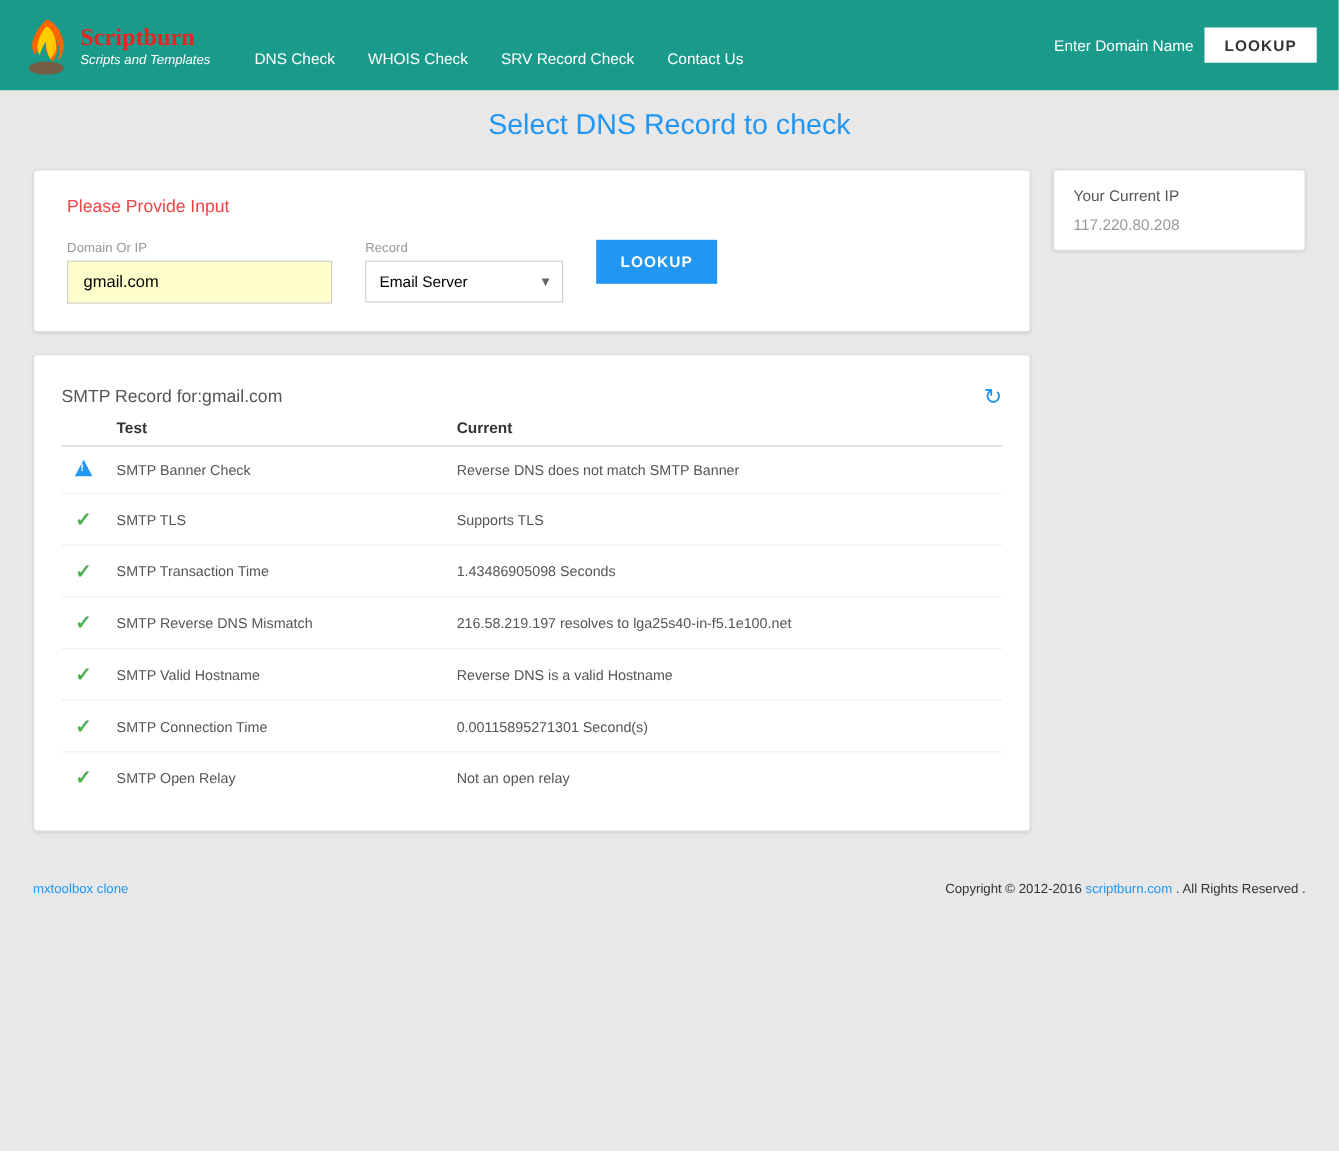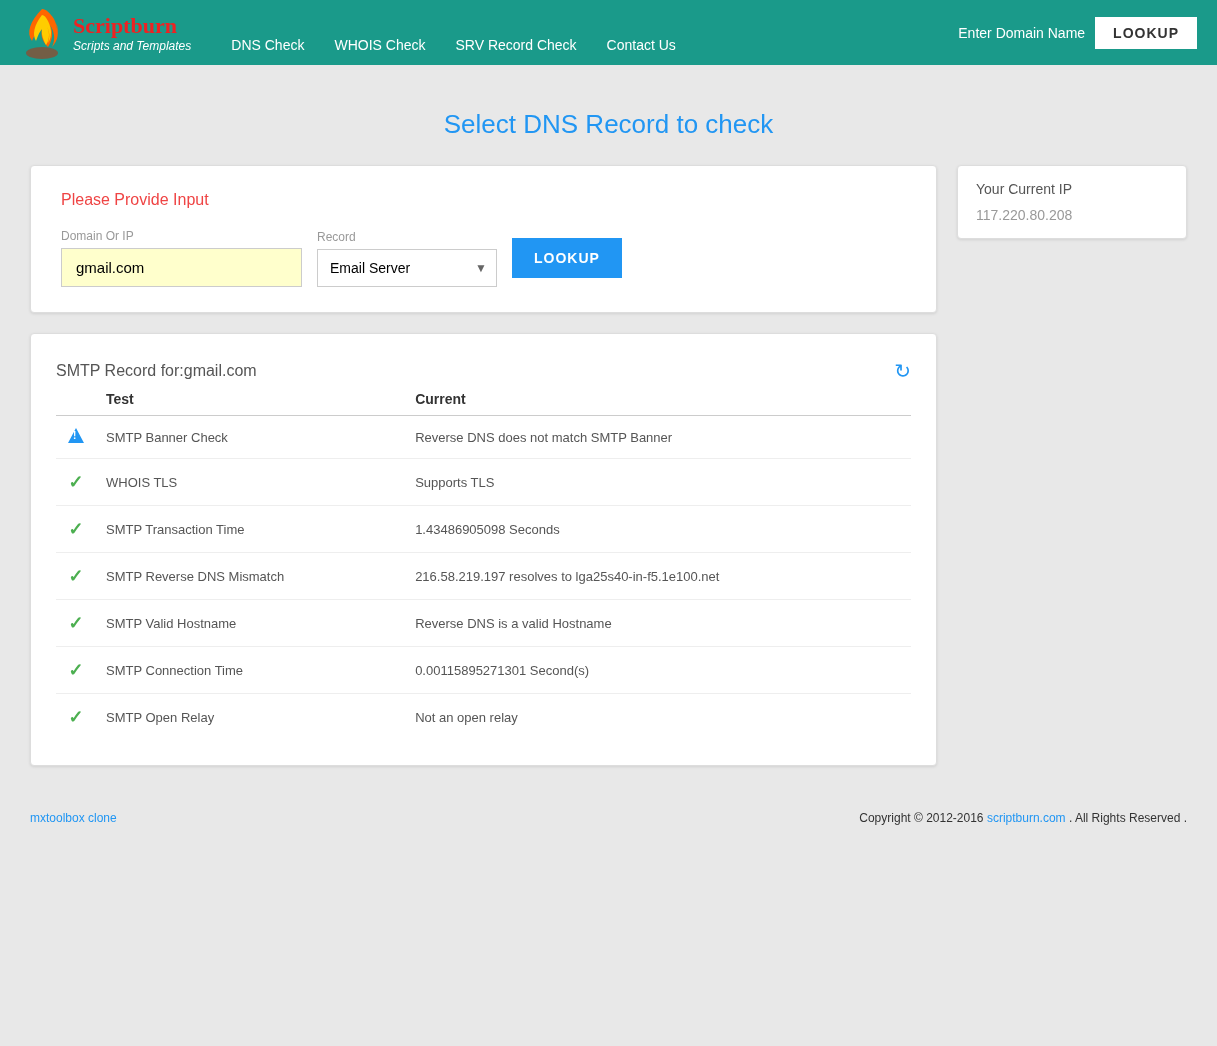--- a/index.html
+++ b/index.html
@@ -11,7 +11,7 @@
       display: flex;
       align-items: center;
       padding: 0 20px;
-      height: 65px;
+      height: 82px;
     }
     .logo-area {
       display: flex;

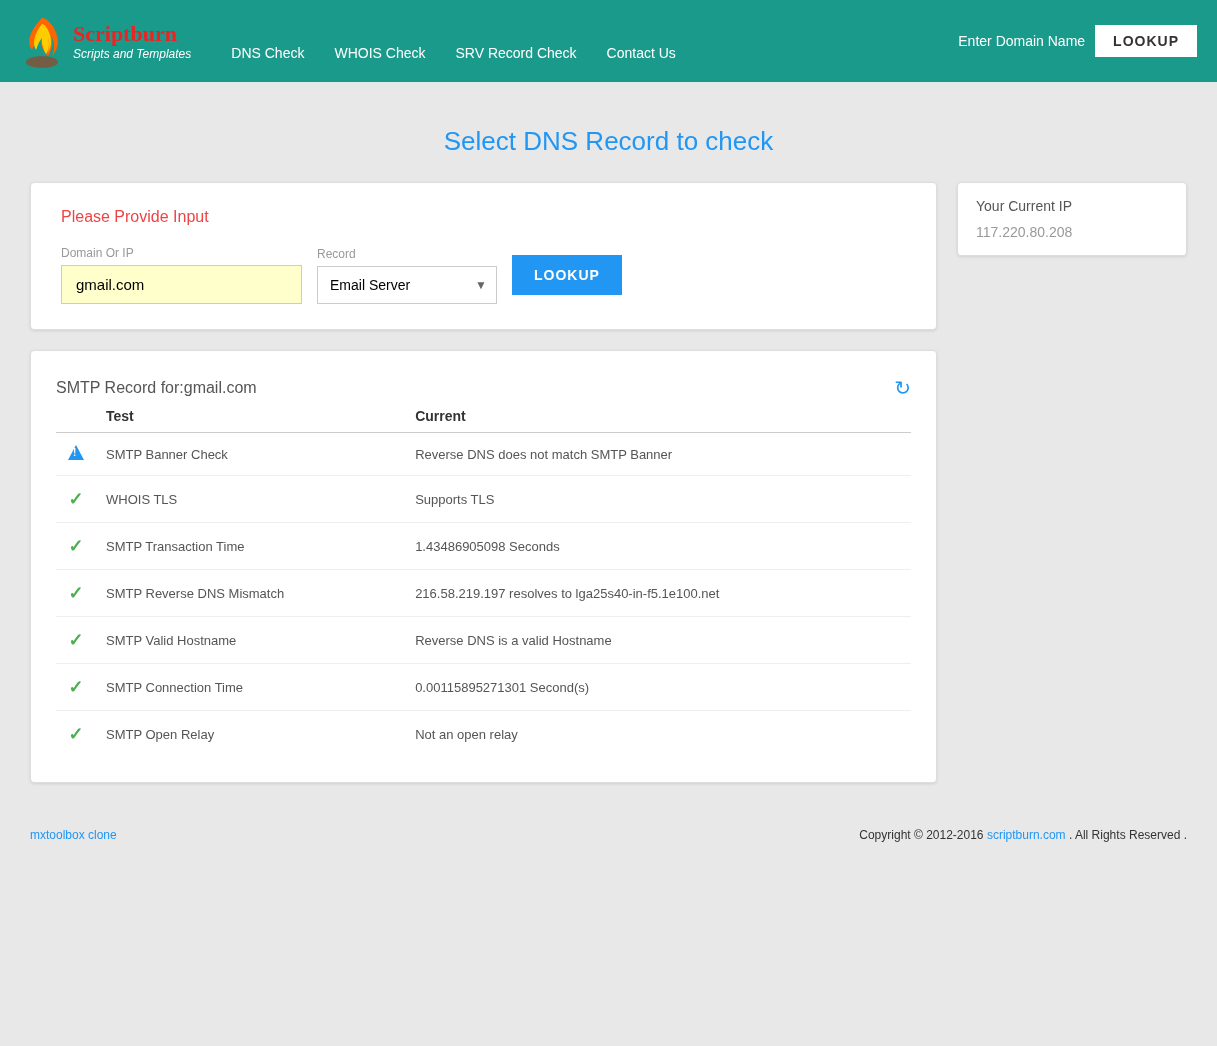--- a/index.html
+++ b/index.html
@@ -225,7 +225,7 @@
   </div>
 </nav>
 
-<div style="padding: 44px 30px 10px 30px;">
+<div style="padding: 16px 30px 10px 30px;">
   <h1 class="page-title">Select DNS Record to check</h1>
 
   <div class="layout-wrap">

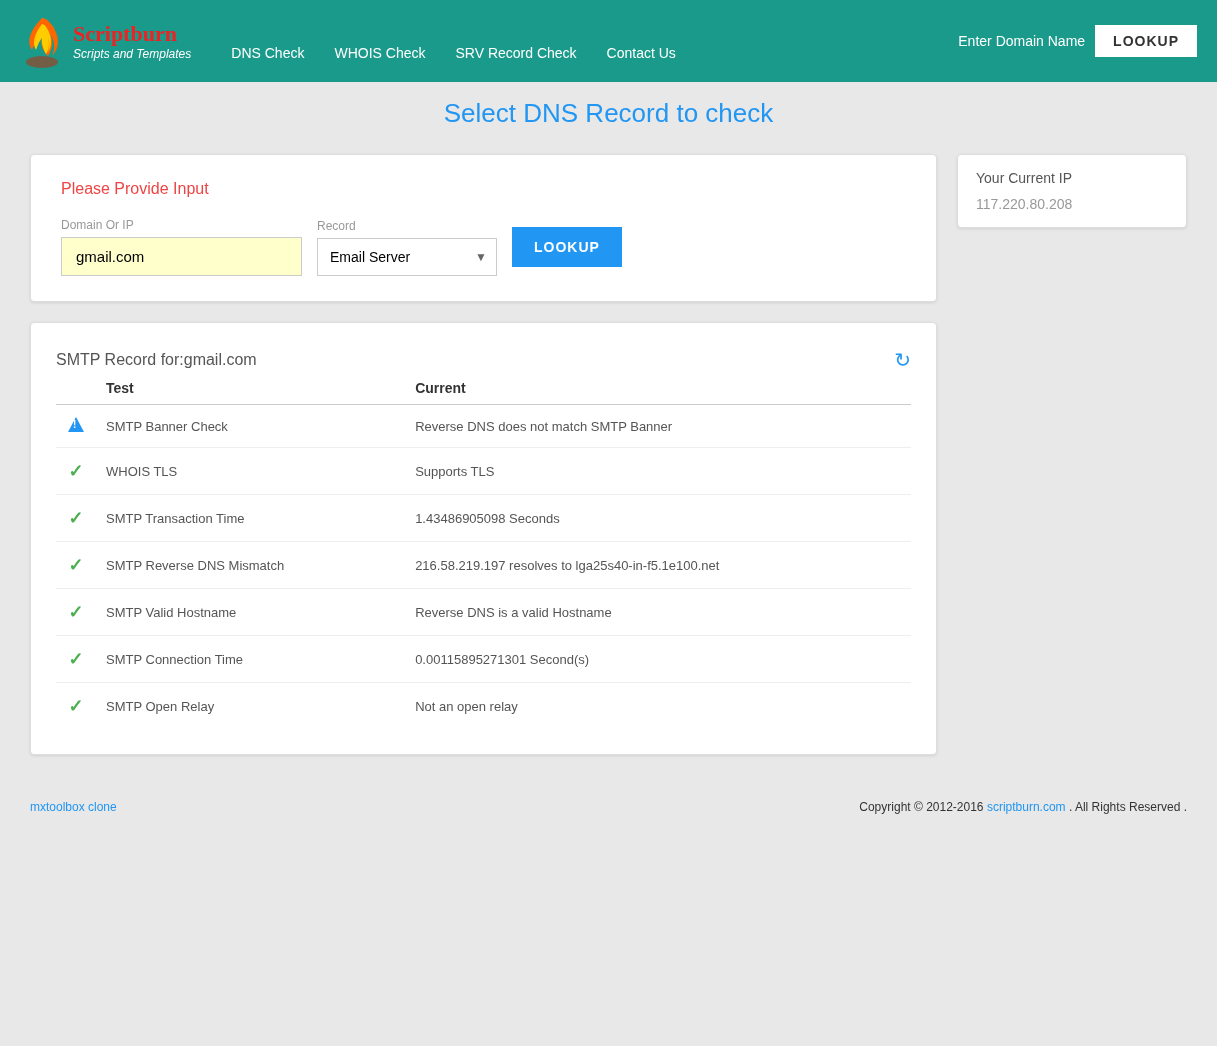--- a/index.html
+++ b/index.html
@@ -77,8 +77,8 @@
     }
     .input-row {
       display: flex;
-      align-items: center;
-      gap: 15px;
+      align-items: flex-start;
+      gap: 30px;
     }
     .field-group { display: flex; flex-direction: column; gap: 5px; }
     .field-label { font-size: 12px; color: #999; }

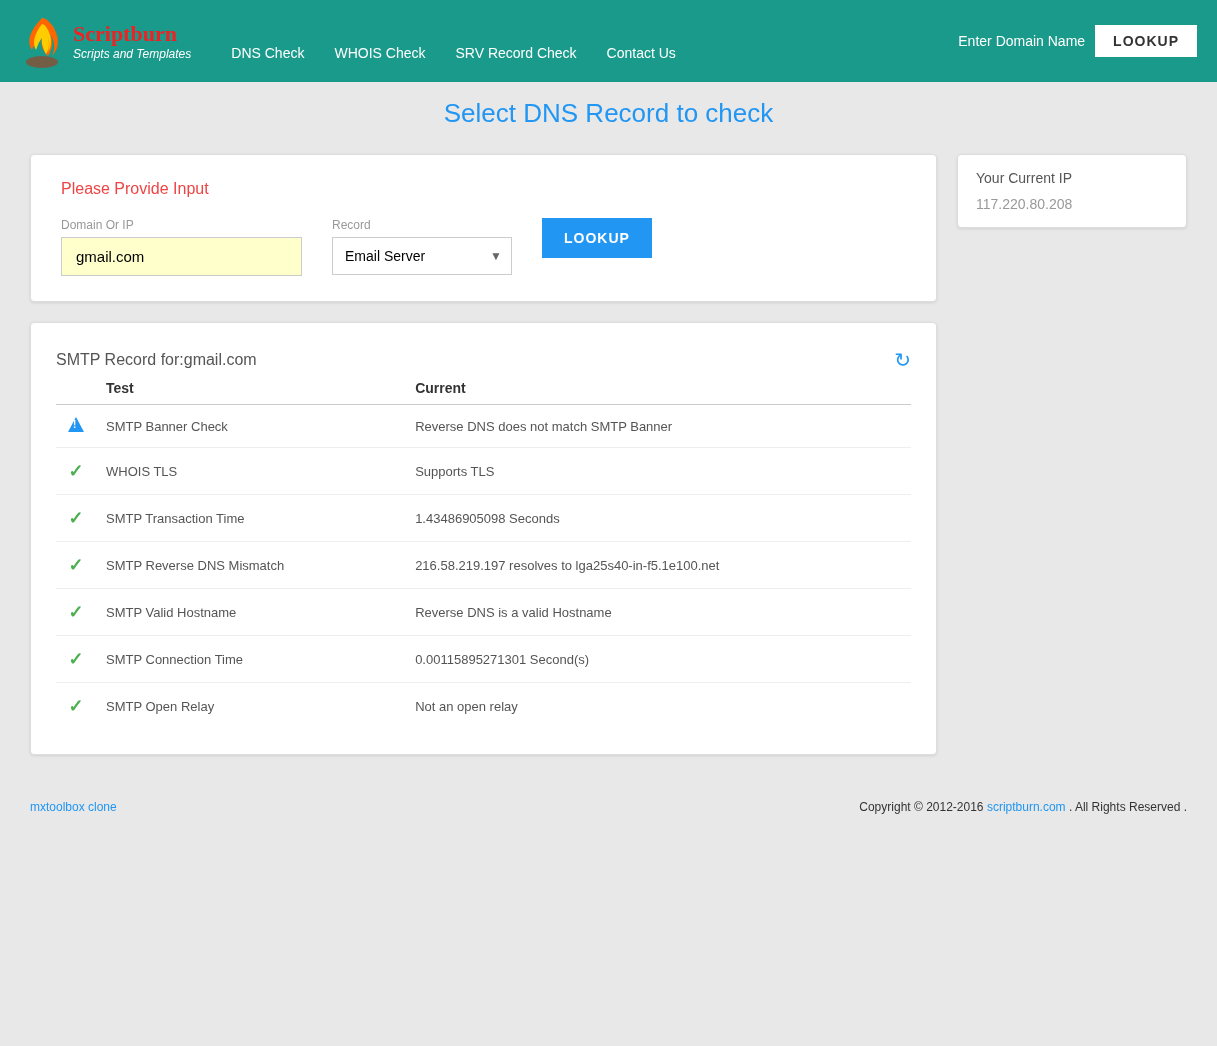--- a/index.html
+++ b/index.html
@@ -275,7 +275,7 @@
               </tr>
               <tr>
                 <td class="icon-col"><span style="color:#4caf50;font-size:18px;font-weight:bold;">✓</span></td>
-                <td>WHOIS TLS</td>
+                <td>SMTP TLS</td>
                 <td>Supports TLS</td>
               </tr>
               <tr>

